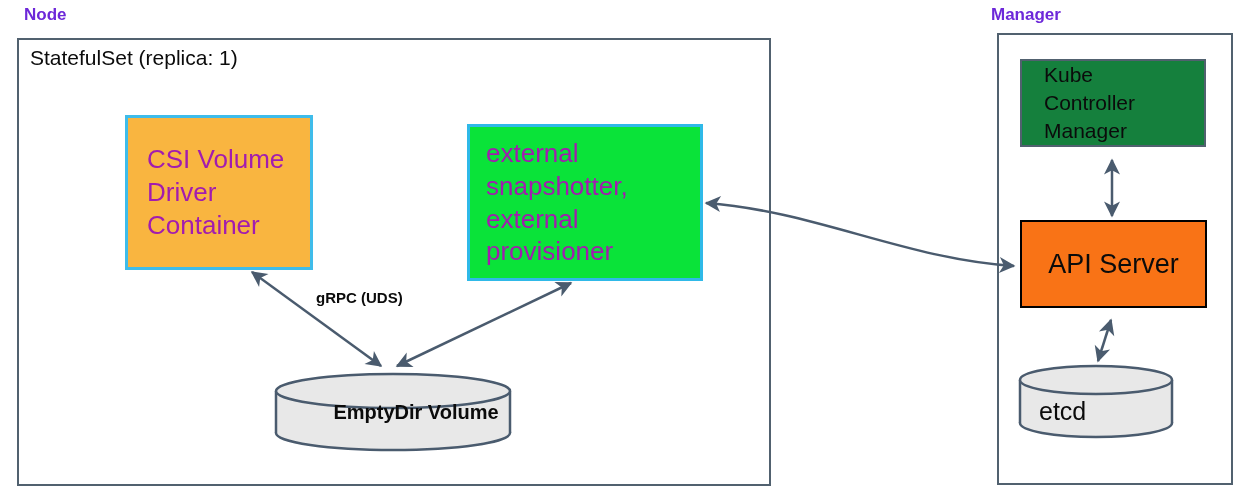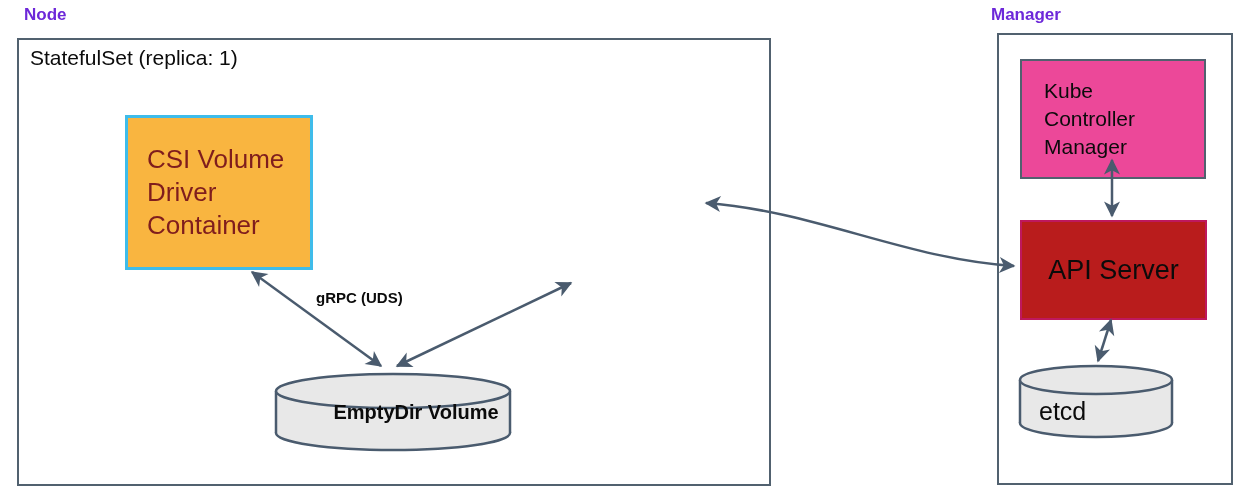--- a/index.html
+++ b/index.html
@@ -65,8 +65,8 @@
     color: #7f1d1d;
   }
   .kcm-box {
-    left: 1020px; top: 59px; width: 186px; height: 120px;
-    background: #ec4899;
+    left: 1020px; top: 59px; width: 186px; height: 88px;
+    background: #15803d;
     border: 2px solid #51616f;
     padding-left: 22px; padding-right: 28px;
   }

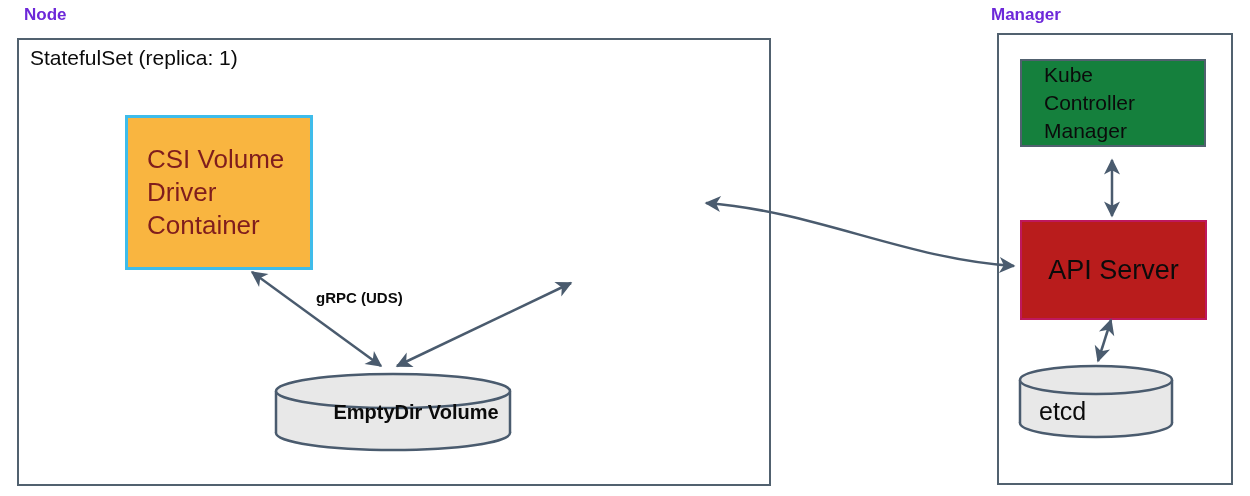--- a/index.html
+++ b/index.html
@@ -62,7 +62,7 @@
   .big-box-text {
     font-size: 26px;
     line-height: 1.26;
-    color: #7f1d1d;
+    color: #a21caf;
   }
   .kcm-box {
     left: 1020px; top: 59px; width: 186px; height: 88px;

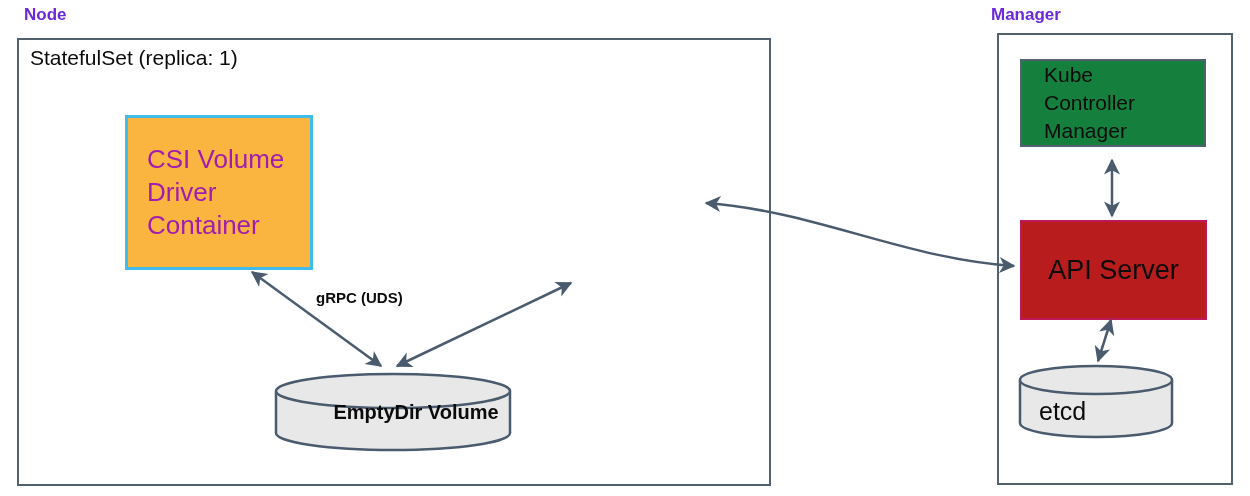--- a/index.html
+++ b/index.html
@@ -138,6 +138,9 @@
     <div class="big-box-text">CSI Volume Driver Container</div>
   </div>
 
+  <div class="fill-box sidecar-box">
+    <div class="big-box-text">external snapshotter, external provisioner</div>
+  </div>
 
   <div class="fill-box kcm-box">
     <div class="kcm-text">Kube Controller Manager</div>

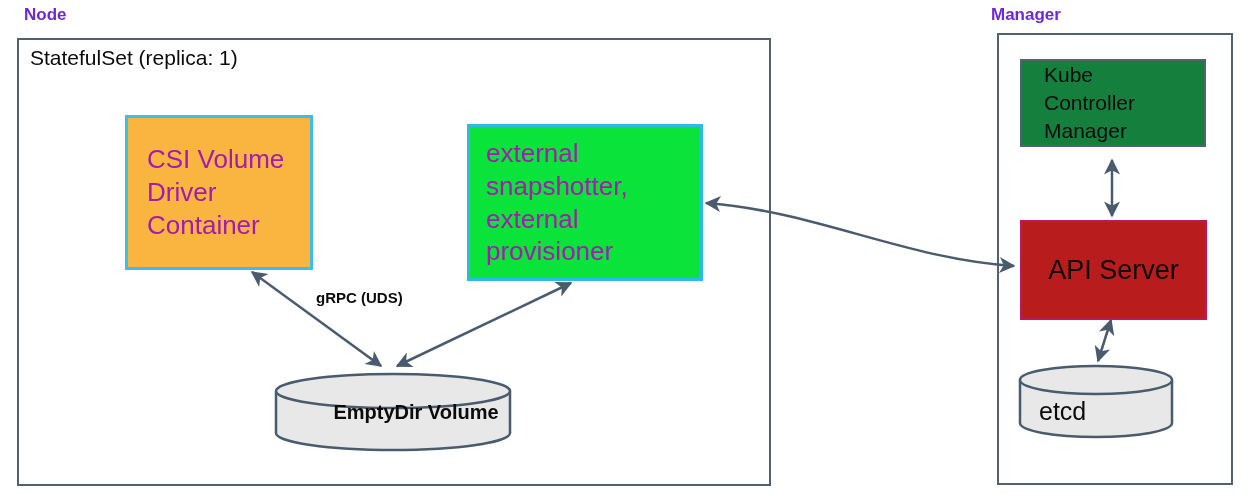--- a/index.html
+++ b/index.html
@@ -76,9 +76,9 @@
     color: #0b0b0b;
   }
   .api-box {
-    left: 1020px; top: 220px; width: 187px; height: 100px;
-    background: #b91c1c;
-    border: 2px solid #be185d;
+    left: 1020px; top: 220px; width: 187px; height: 88px;
+    background: #f97316;
+    border: 2px solid #000000;
     align-items: center;
   }
   .api-text {

